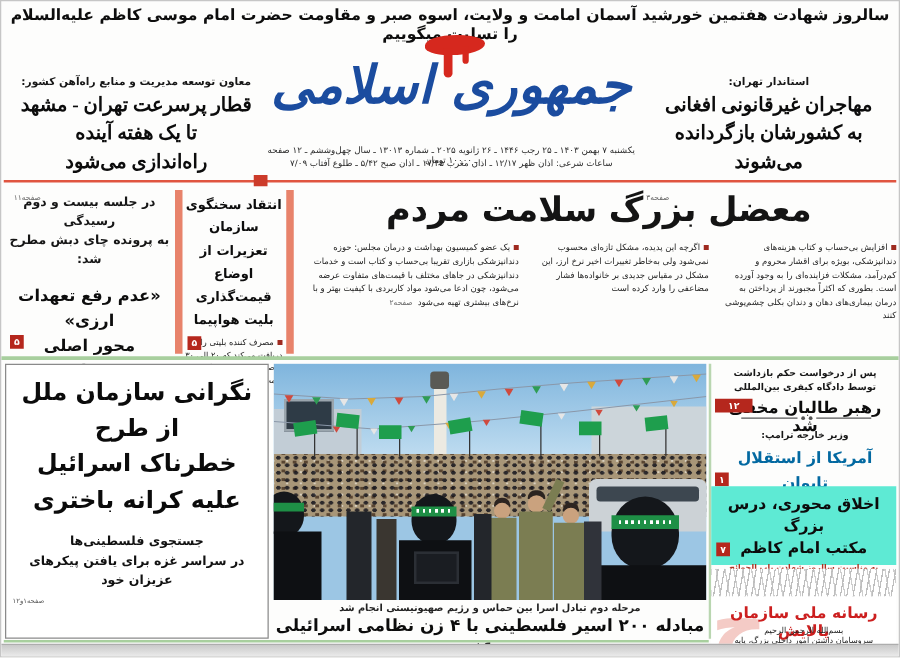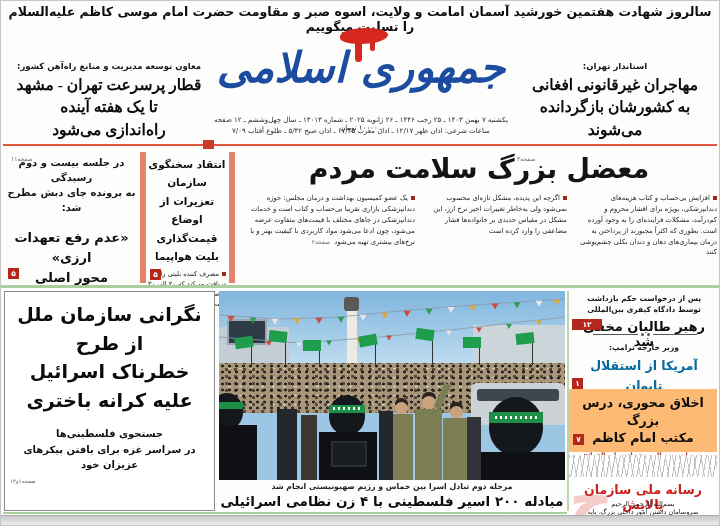--- a/index.html
+++ b/index.html
@@ -115,7 +115,7 @@
   .sb-div .dot { width:3px; height:3px; border-radius:50%; background:#555; }
   .sb2 { position:absolute; left:570px; top:341px; width:146px; text-align:center; }
   .sb2 .hl { font-size:12.5px; font-weight:bold; line-height:1.55; margin-top:3px; color:#0369a1; }
-  .sb3 { position:absolute; left:568px; top:388px; width:148px; height:63px; background:#fdba74;
+  .sb3 { position:absolute; left:568px; top:388px; width:148px; height:63px; background:#5eead4;
          text-align:center; padding-top:5px; }
   .sb3 .hl { font-size:12.5px; font-weight:bold; line-height:1.4; color:#0c0c0c; }
   .sb3 .sub { font-size:6.3px; color:#b03020; margin-top:3px; line-height:1.55; font-weight:bold; }

